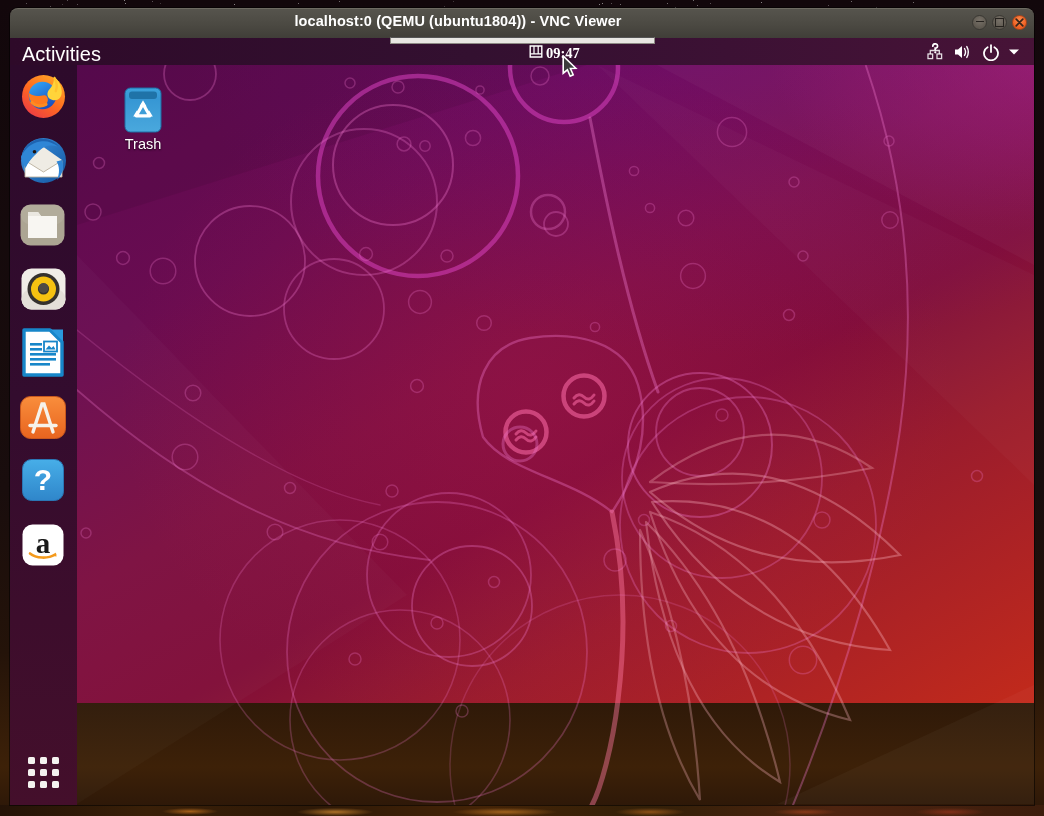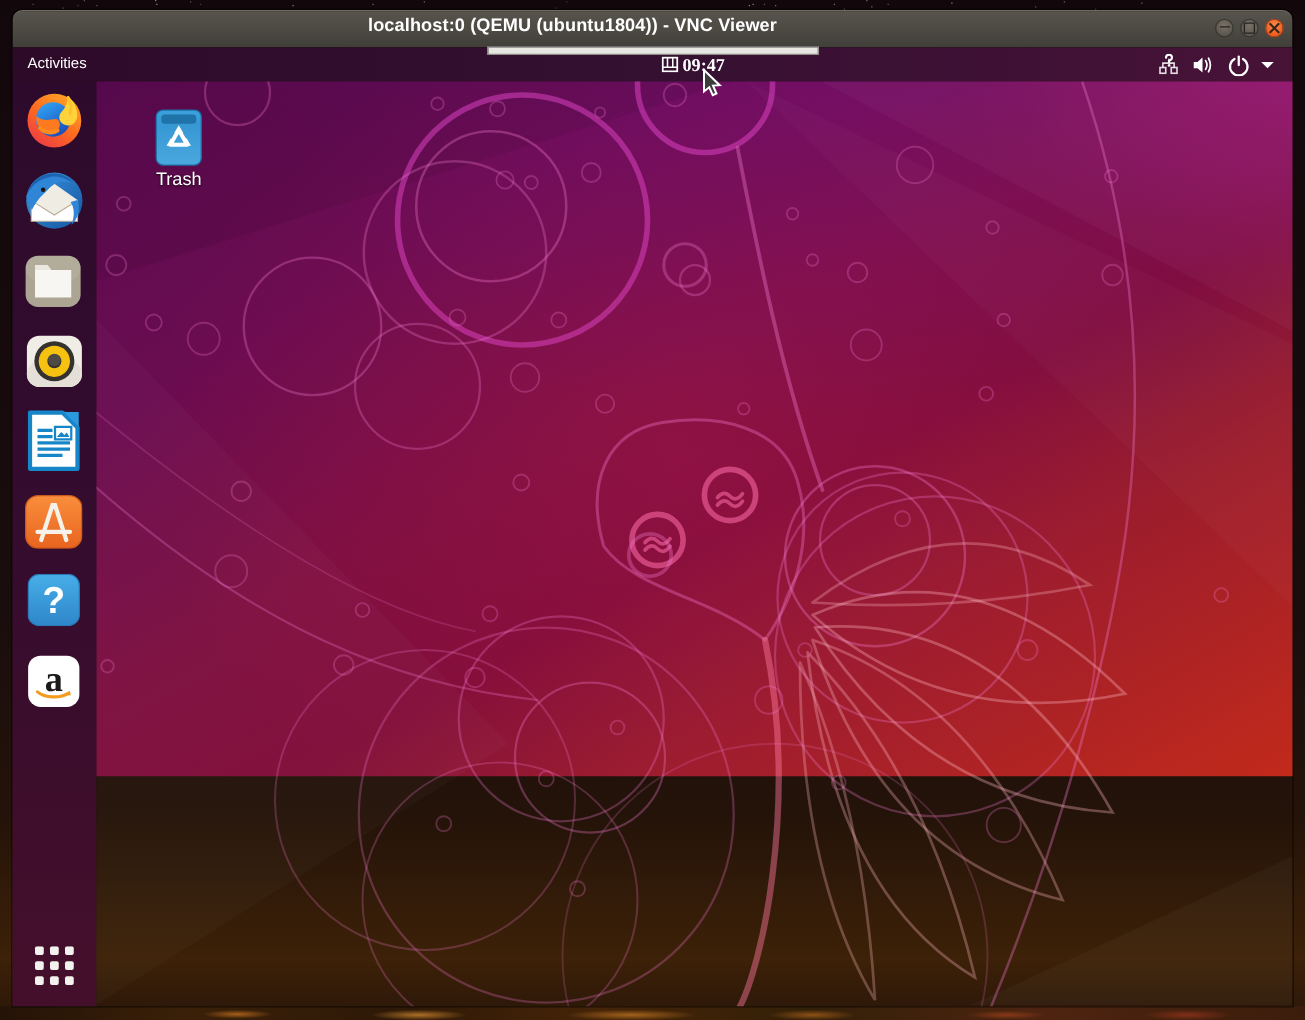--- a/index.html
+++ b/index.html
@@ -192,7 +192,7 @@
 
   <div class="abs" style="left:10px;top:38px;width:1024px;height:27px;
      background:linear-gradient(90deg,#2e0a29 0%,#331030 45%,#3c1134 70%,#471337 100%);"></div>
-  <div class="abs" style="left:22px;top:43px;height:18px;font-size:12px;color:#ffffff;">Activities</div>
+  <div class="abs" style="left:22px;top:43px;height:18px;font-size:20px;color:#ffffff;">Activities</div>
   <svg class="abs" style="left:529px;top:45px" width="14" height="13" viewBox="0 0 14 13">
     <g stroke="#ffffff" stroke-width="1.4" fill="none">
       <path d="M1.2,1 L12.8,1 L12.8,12 L1.2,12 Z"></path>

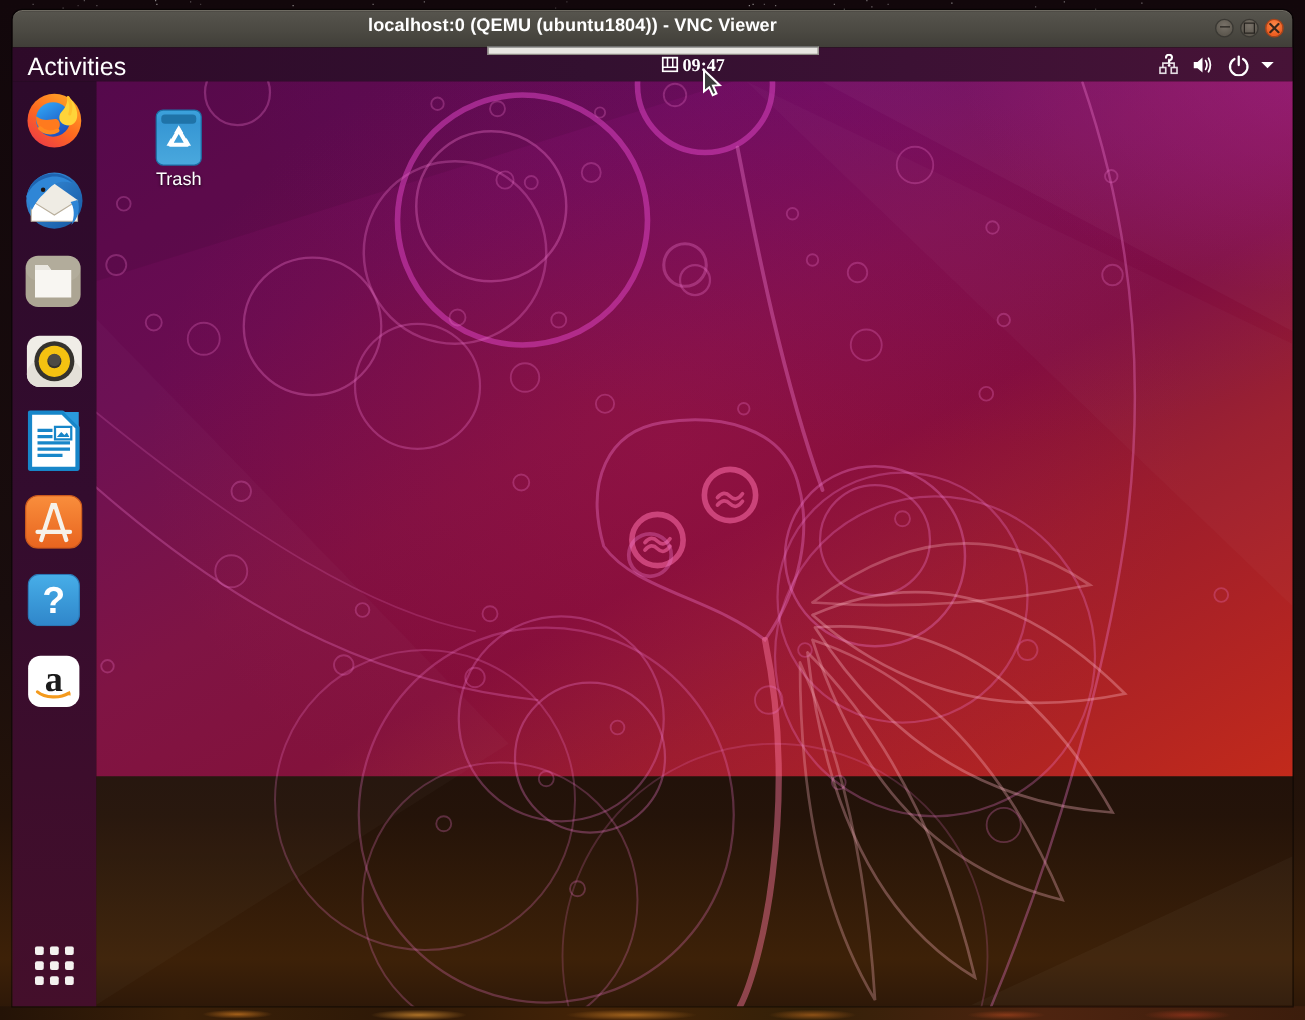--- a/index.html
+++ b/index.html
@@ -69,7 +69,7 @@
     <path d="M1.2,1.2 L7.8,7.8 M7.8,1.2 L1.2,7.8" stroke="#38251a" stroke-width="1.7" stroke-linecap="round"></path>
   </svg>
 
-  <div class="abs" style="left:77px;top:65px;width:957px;height:556px;
+  <div class="abs" style="left:77px;top:65px;width:957px;height:638px;
      background:
        radial-gradient(ellipse 420px 260px at 103% -2%, rgba(170,30,150,0.5) 0%, rgba(170,30,150,0) 70%),
        radial-gradient(ellipse 780px 470px at 68% -6%, rgba(118,16,165,0.30) 0%, rgba(118,16,165,0) 70%),

